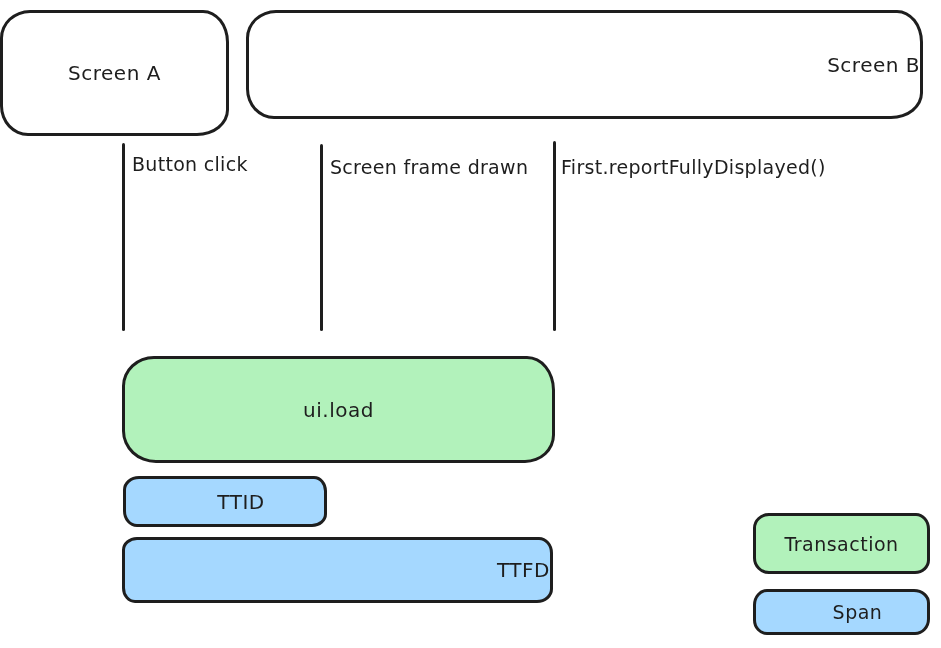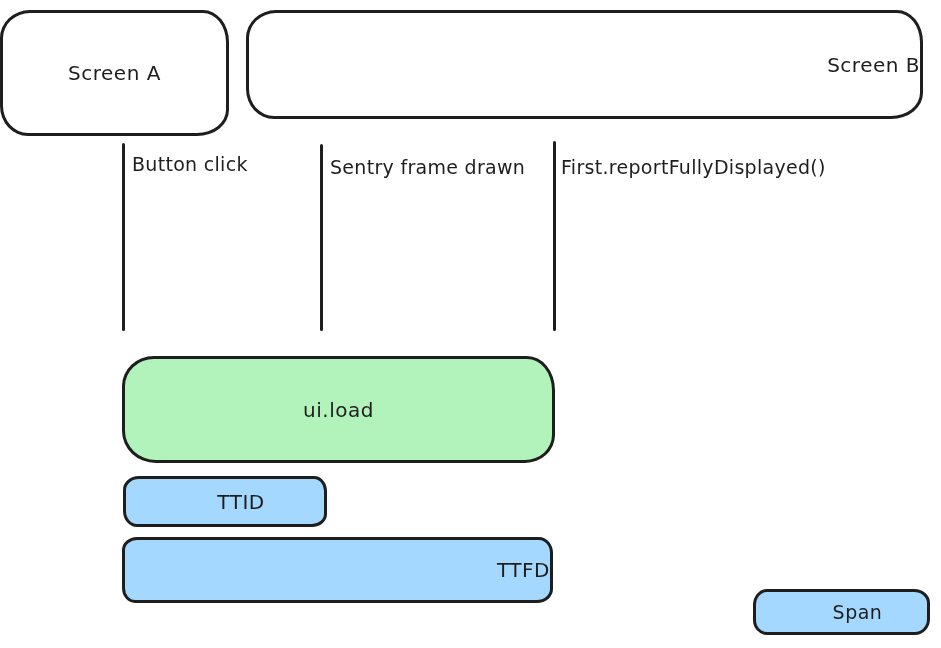--- a/index.html
+++ b/index.html
@@ -108,7 +108,7 @@
   <div class="event-line" id="event-line-2"></div>
 
   <div class="event-label" id="event-label-0">Button click</div>
-  <div class="event-label" id="event-label-1">Sentry frame drawn</div>
+  <div class="event-label" id="event-label-1">Screen frame drawn</div>
   <div class="event-label" id="event-label-2">First.reportFullyDisplayed()</div>
 
   <div class="box span-box fill-transaction" id="ui-load">

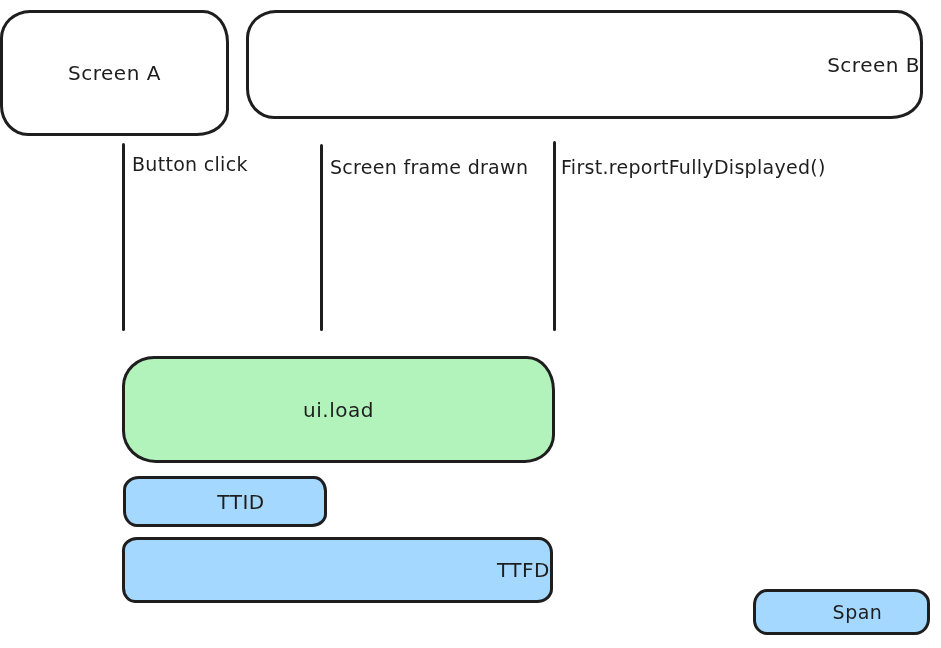--- a/index.html
+++ b/index.html
@@ -121,6 +121,9 @@
     <span>TTFD</span>
   </div>
 
+  <div class="box span-box fill-transaction" id="legend-transaction">
+    <span>Transaction</span>
+  </div>
   <div class="box span-box fill-span" id="legend-span">
     <span>Span</span>
   </div>

